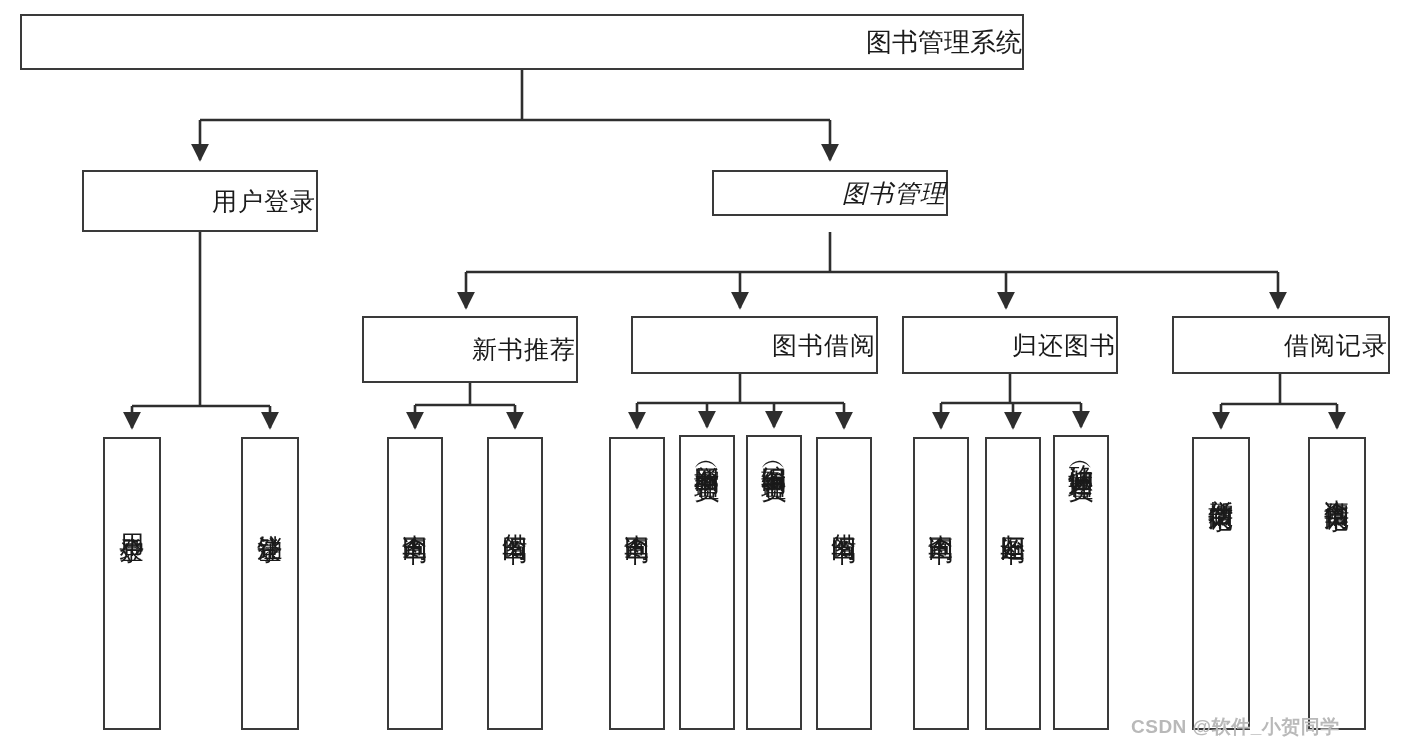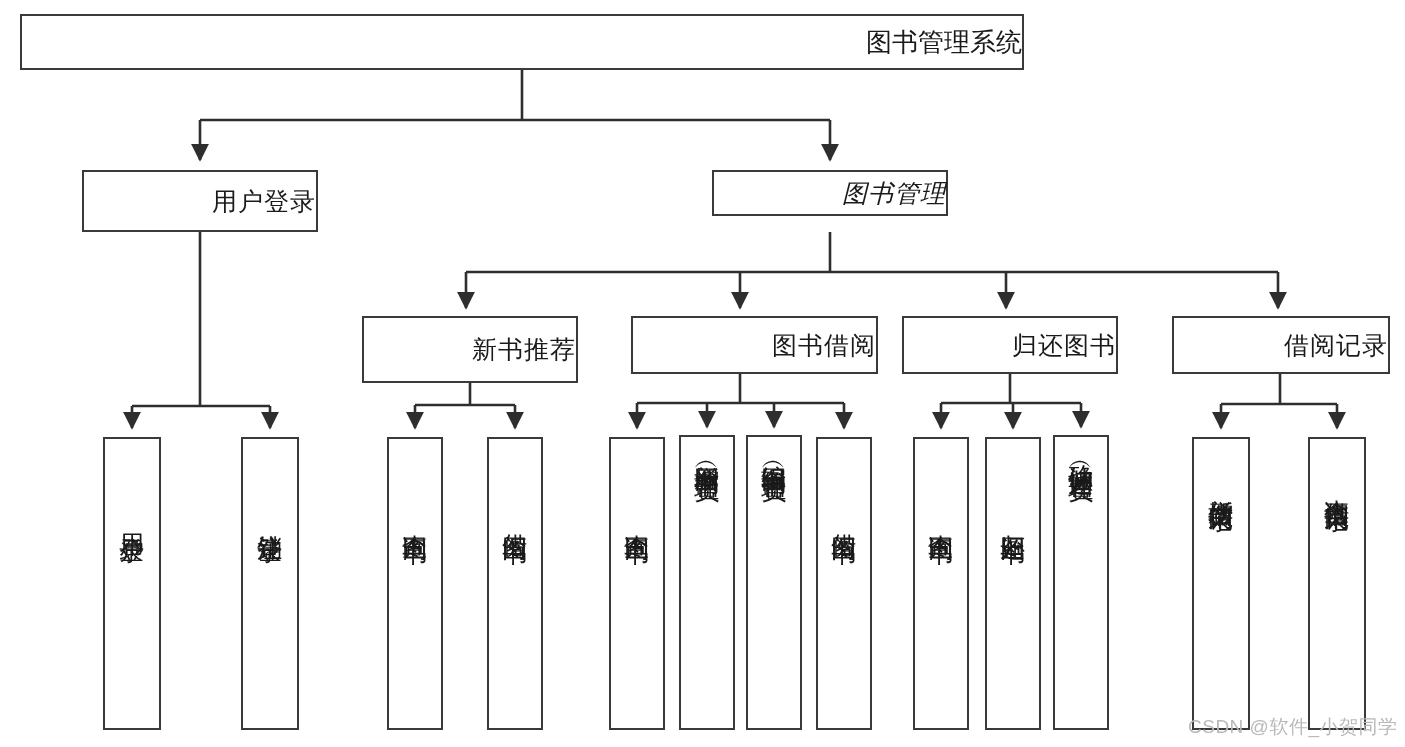--- a/index.html
+++ b/index.html
@@ -59,12 +59,13 @@
   }
   .watermark {
     position: absolute;
-    left: 1188px;
+    left: 1131px;
     top: 714px;
     font-size: 19px;
     color: #b9b9b9;
     white-space: nowrap;
     letter-spacing: 0.5px;
+    font-weight: bold;
   }
 </style>
 </head>

